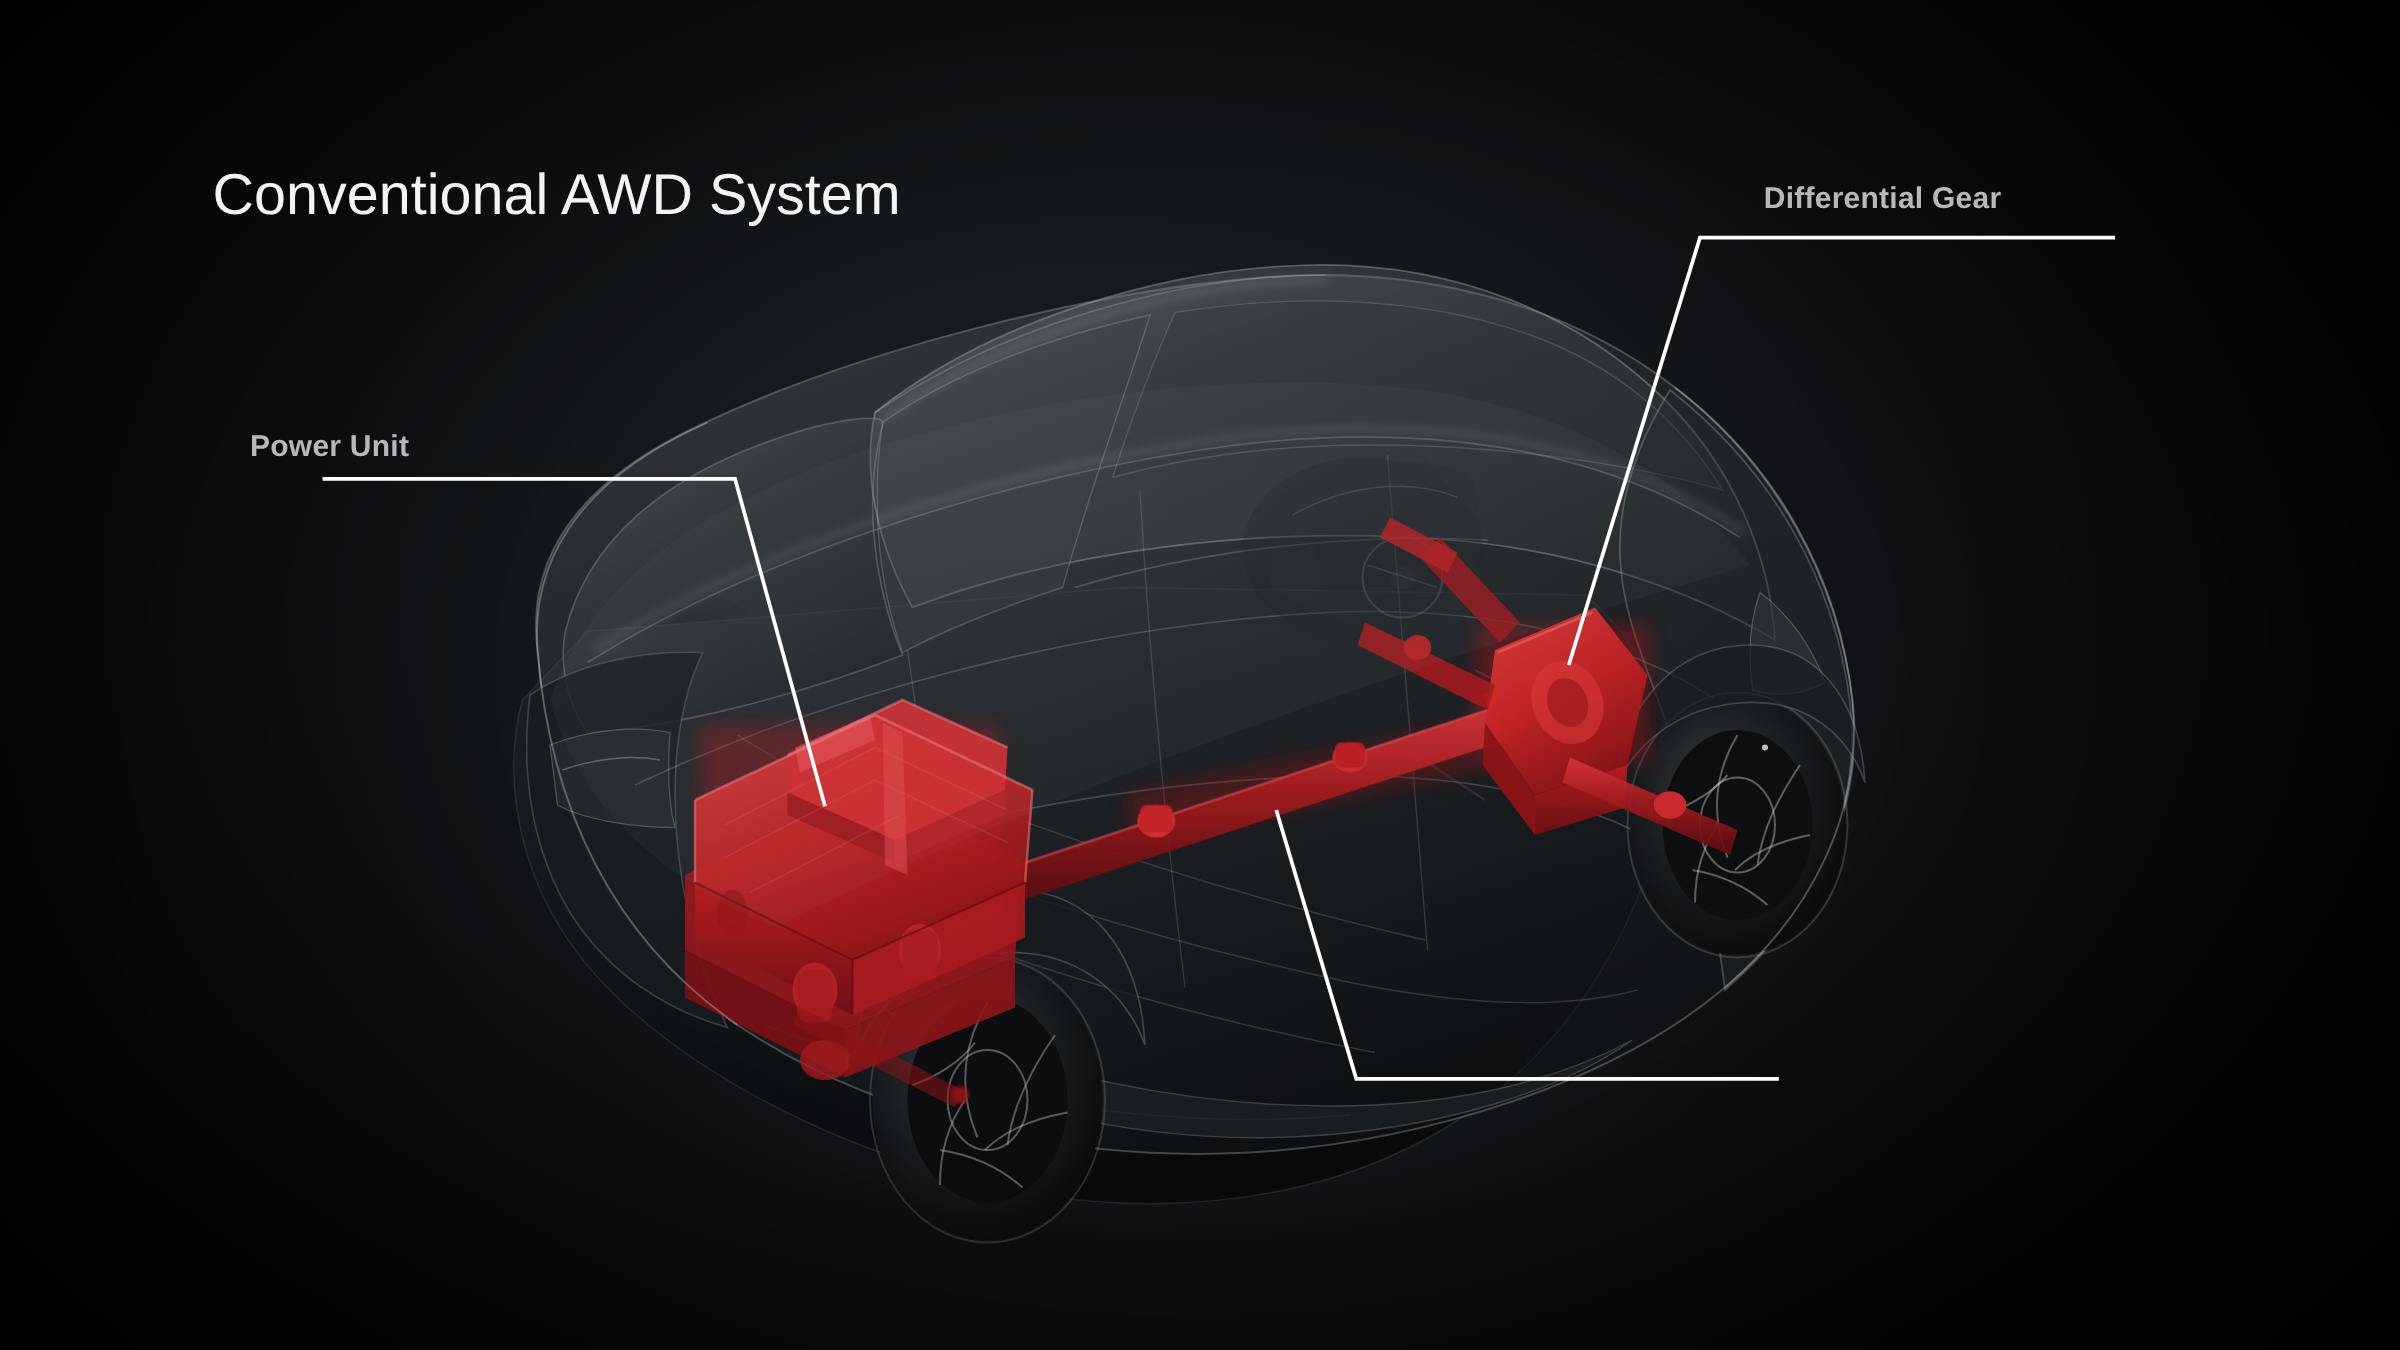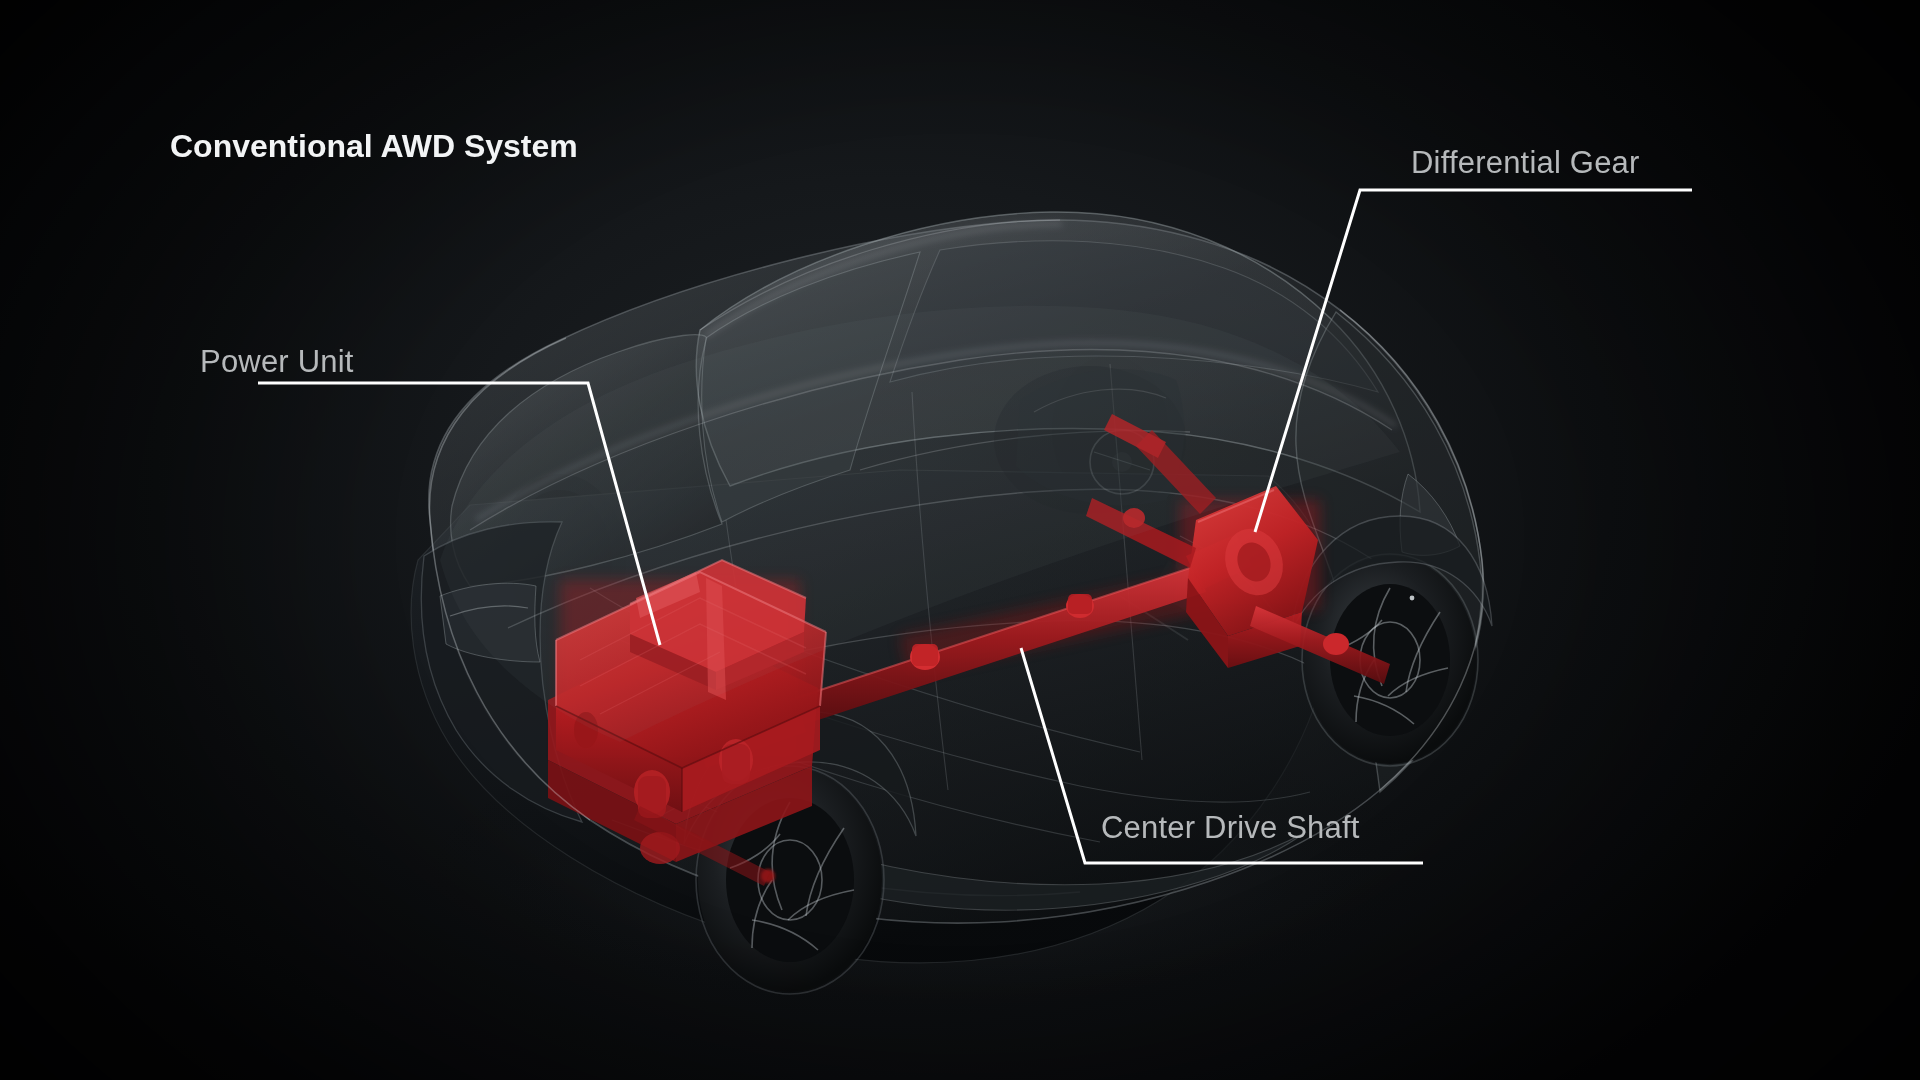--- a/index.html
+++ b/index.html
@@ -39,9 +39,9 @@
   #title {
     left: 170px;
     top: 128px;
-    font-size: 32px;
+    font-size: 46px;
     color: #f2f4f5;
-    font-weight: 700;
+    font-weight: 400;
     letter-spacing: 0px;
   }
   .callout-label {

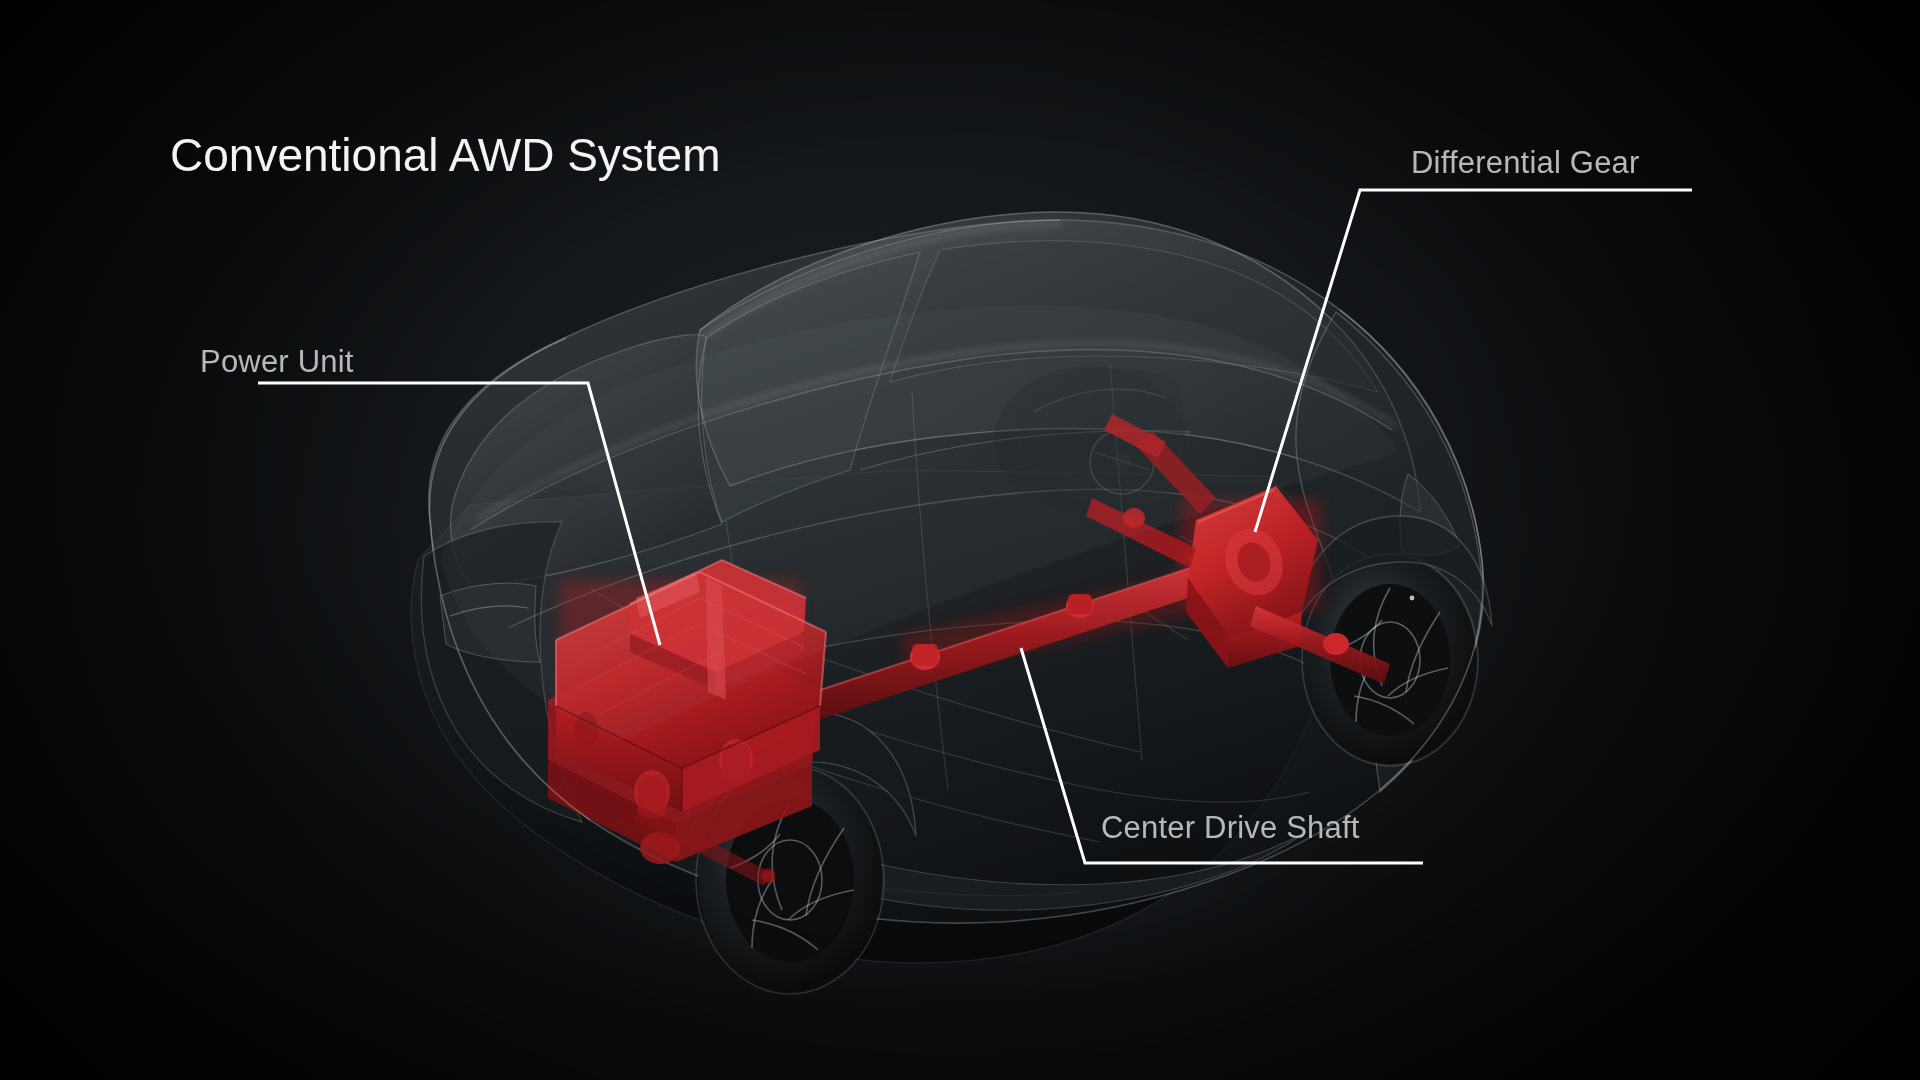--- a/index.html
+++ b/index.html
@@ -45,9 +45,9 @@
     letter-spacing: 0px;
   }
   .callout-label {
-    font-size: 31px;
+    font-size: 24px;
     color: #b6b9bb;
-    font-weight: 400;
+    font-weight: 700;
   }
   #label-power { left: 200px; top: 344px; }
   #label-diff  { left: 1411px; top: 145px; }

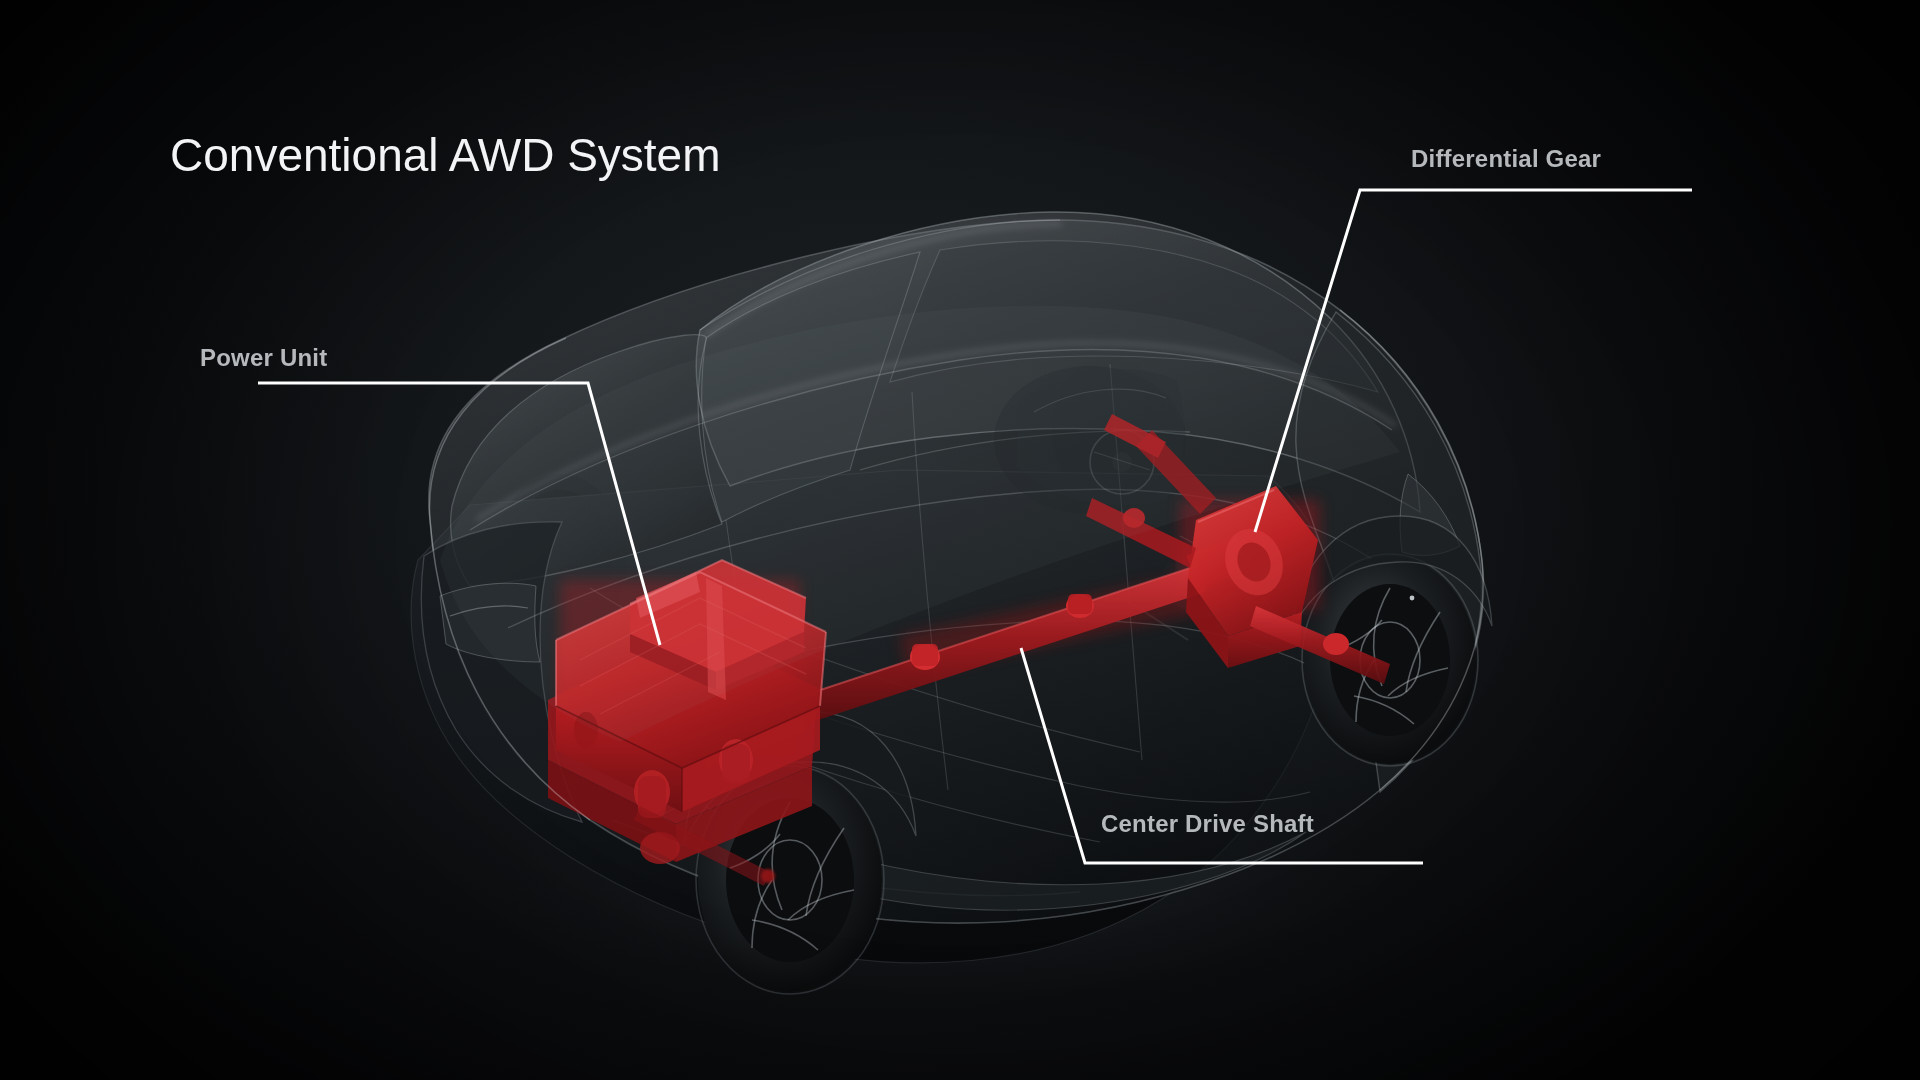--- a/index.html
+++ b/index.html
@@ -407,7 +407,6 @@
 
   <div class="txt callout-label" id="label-diff">Differential Gear</div>
 
-  <div class="txt callout-label" id="label-shaft">Center Drive Shaft</div>
 
 </div>
 

